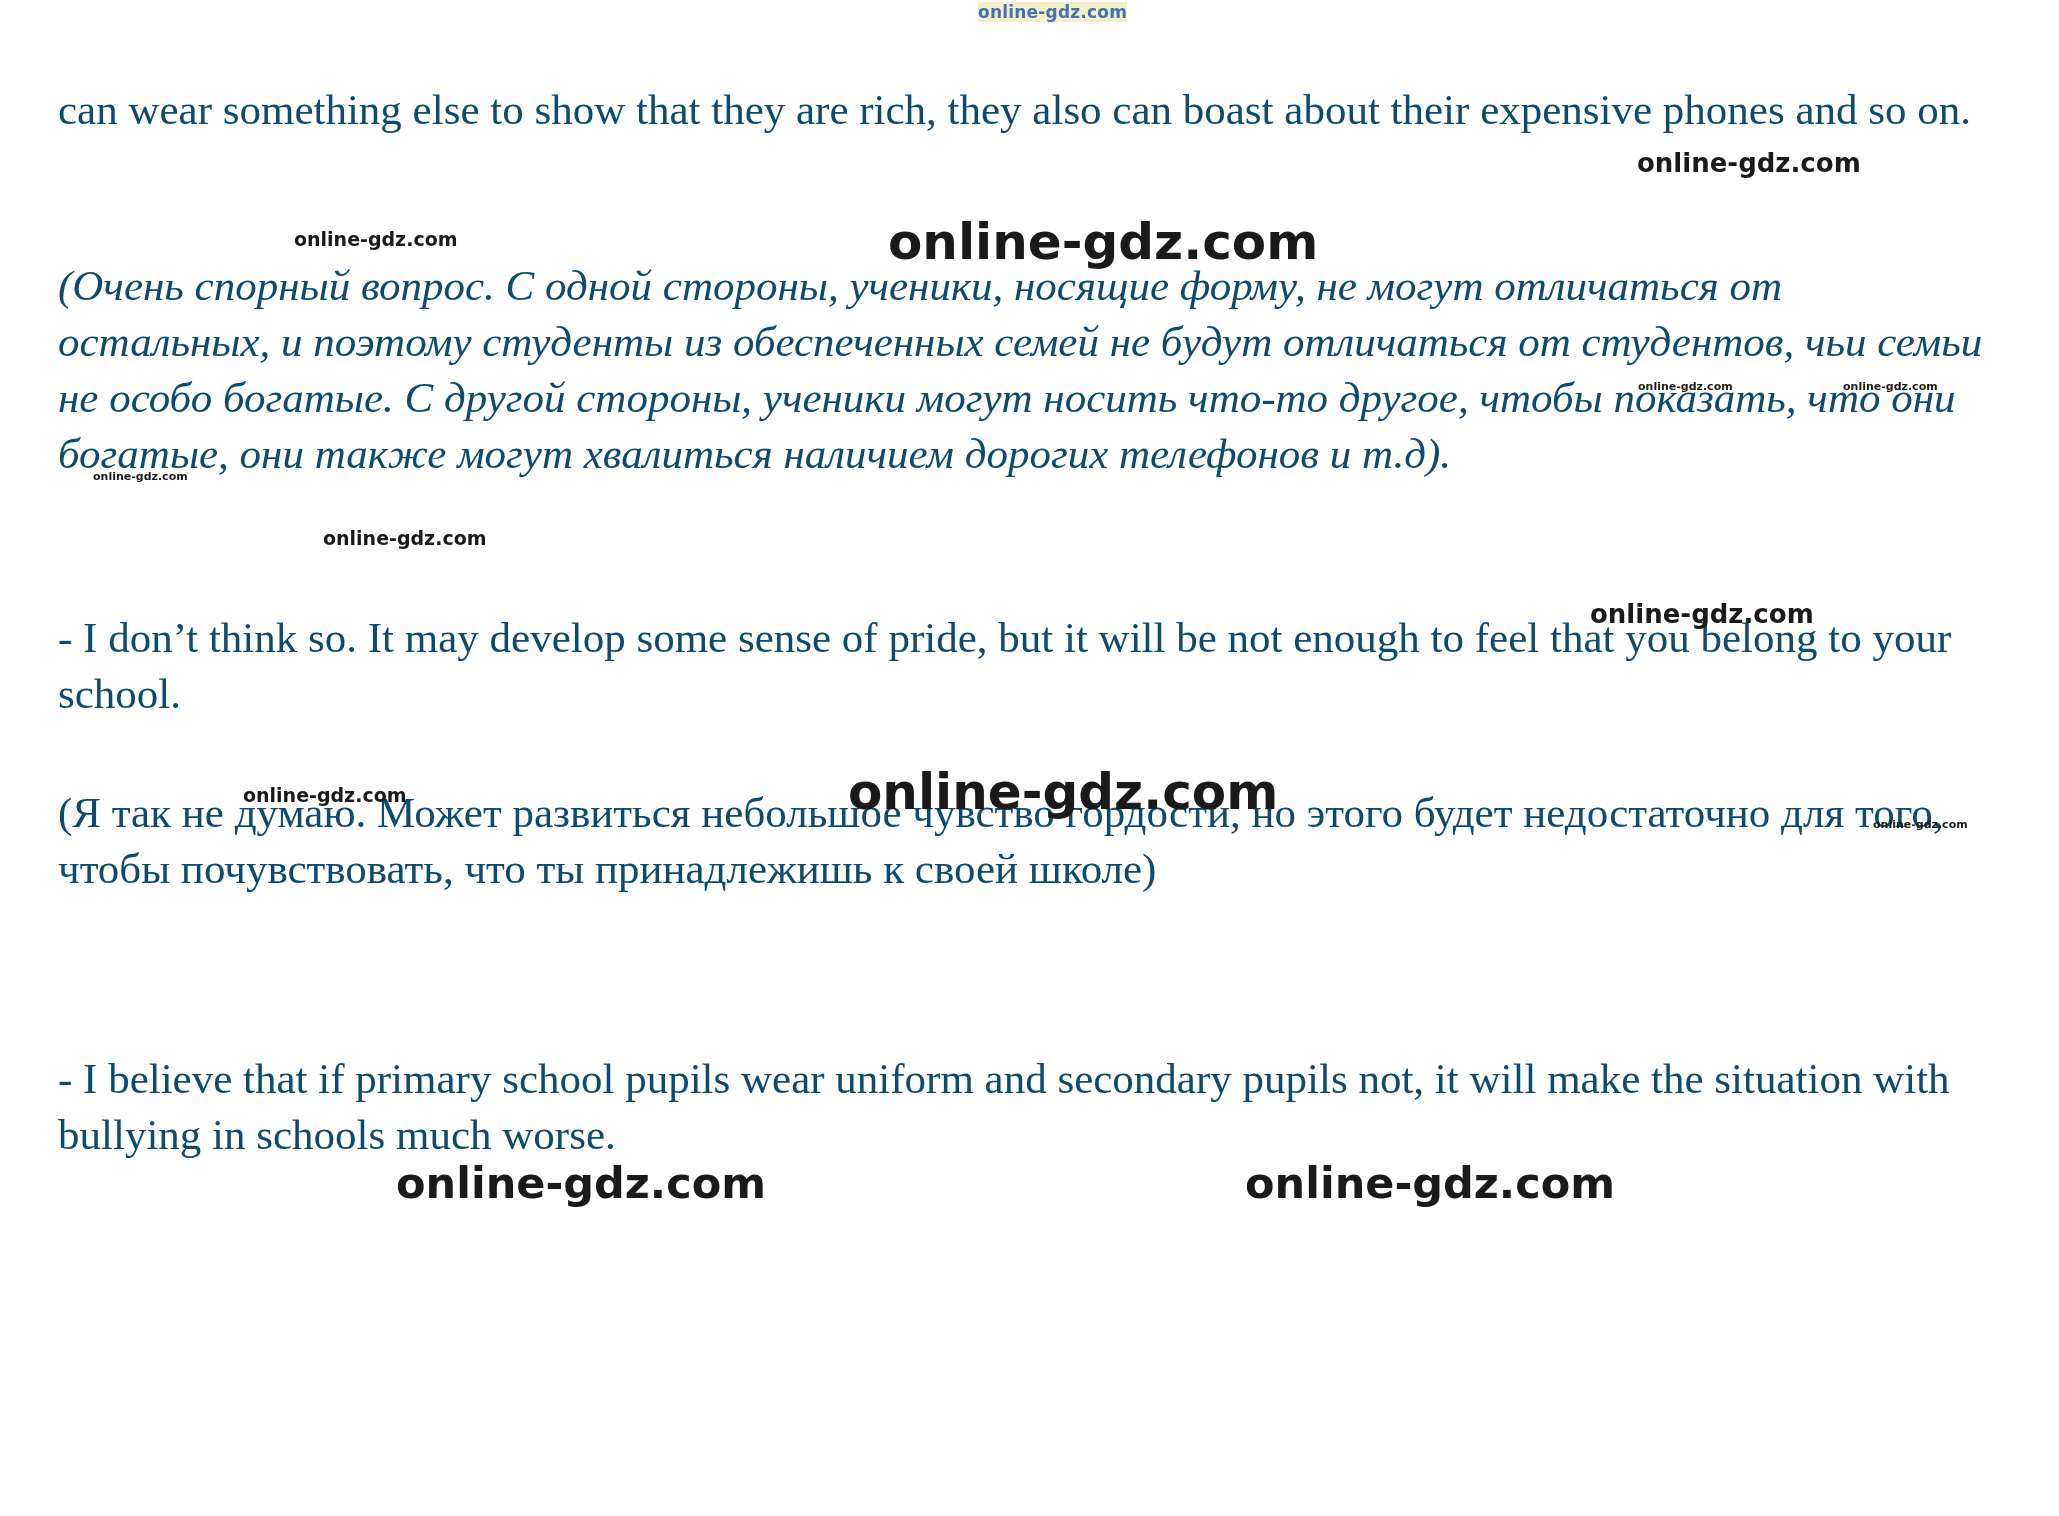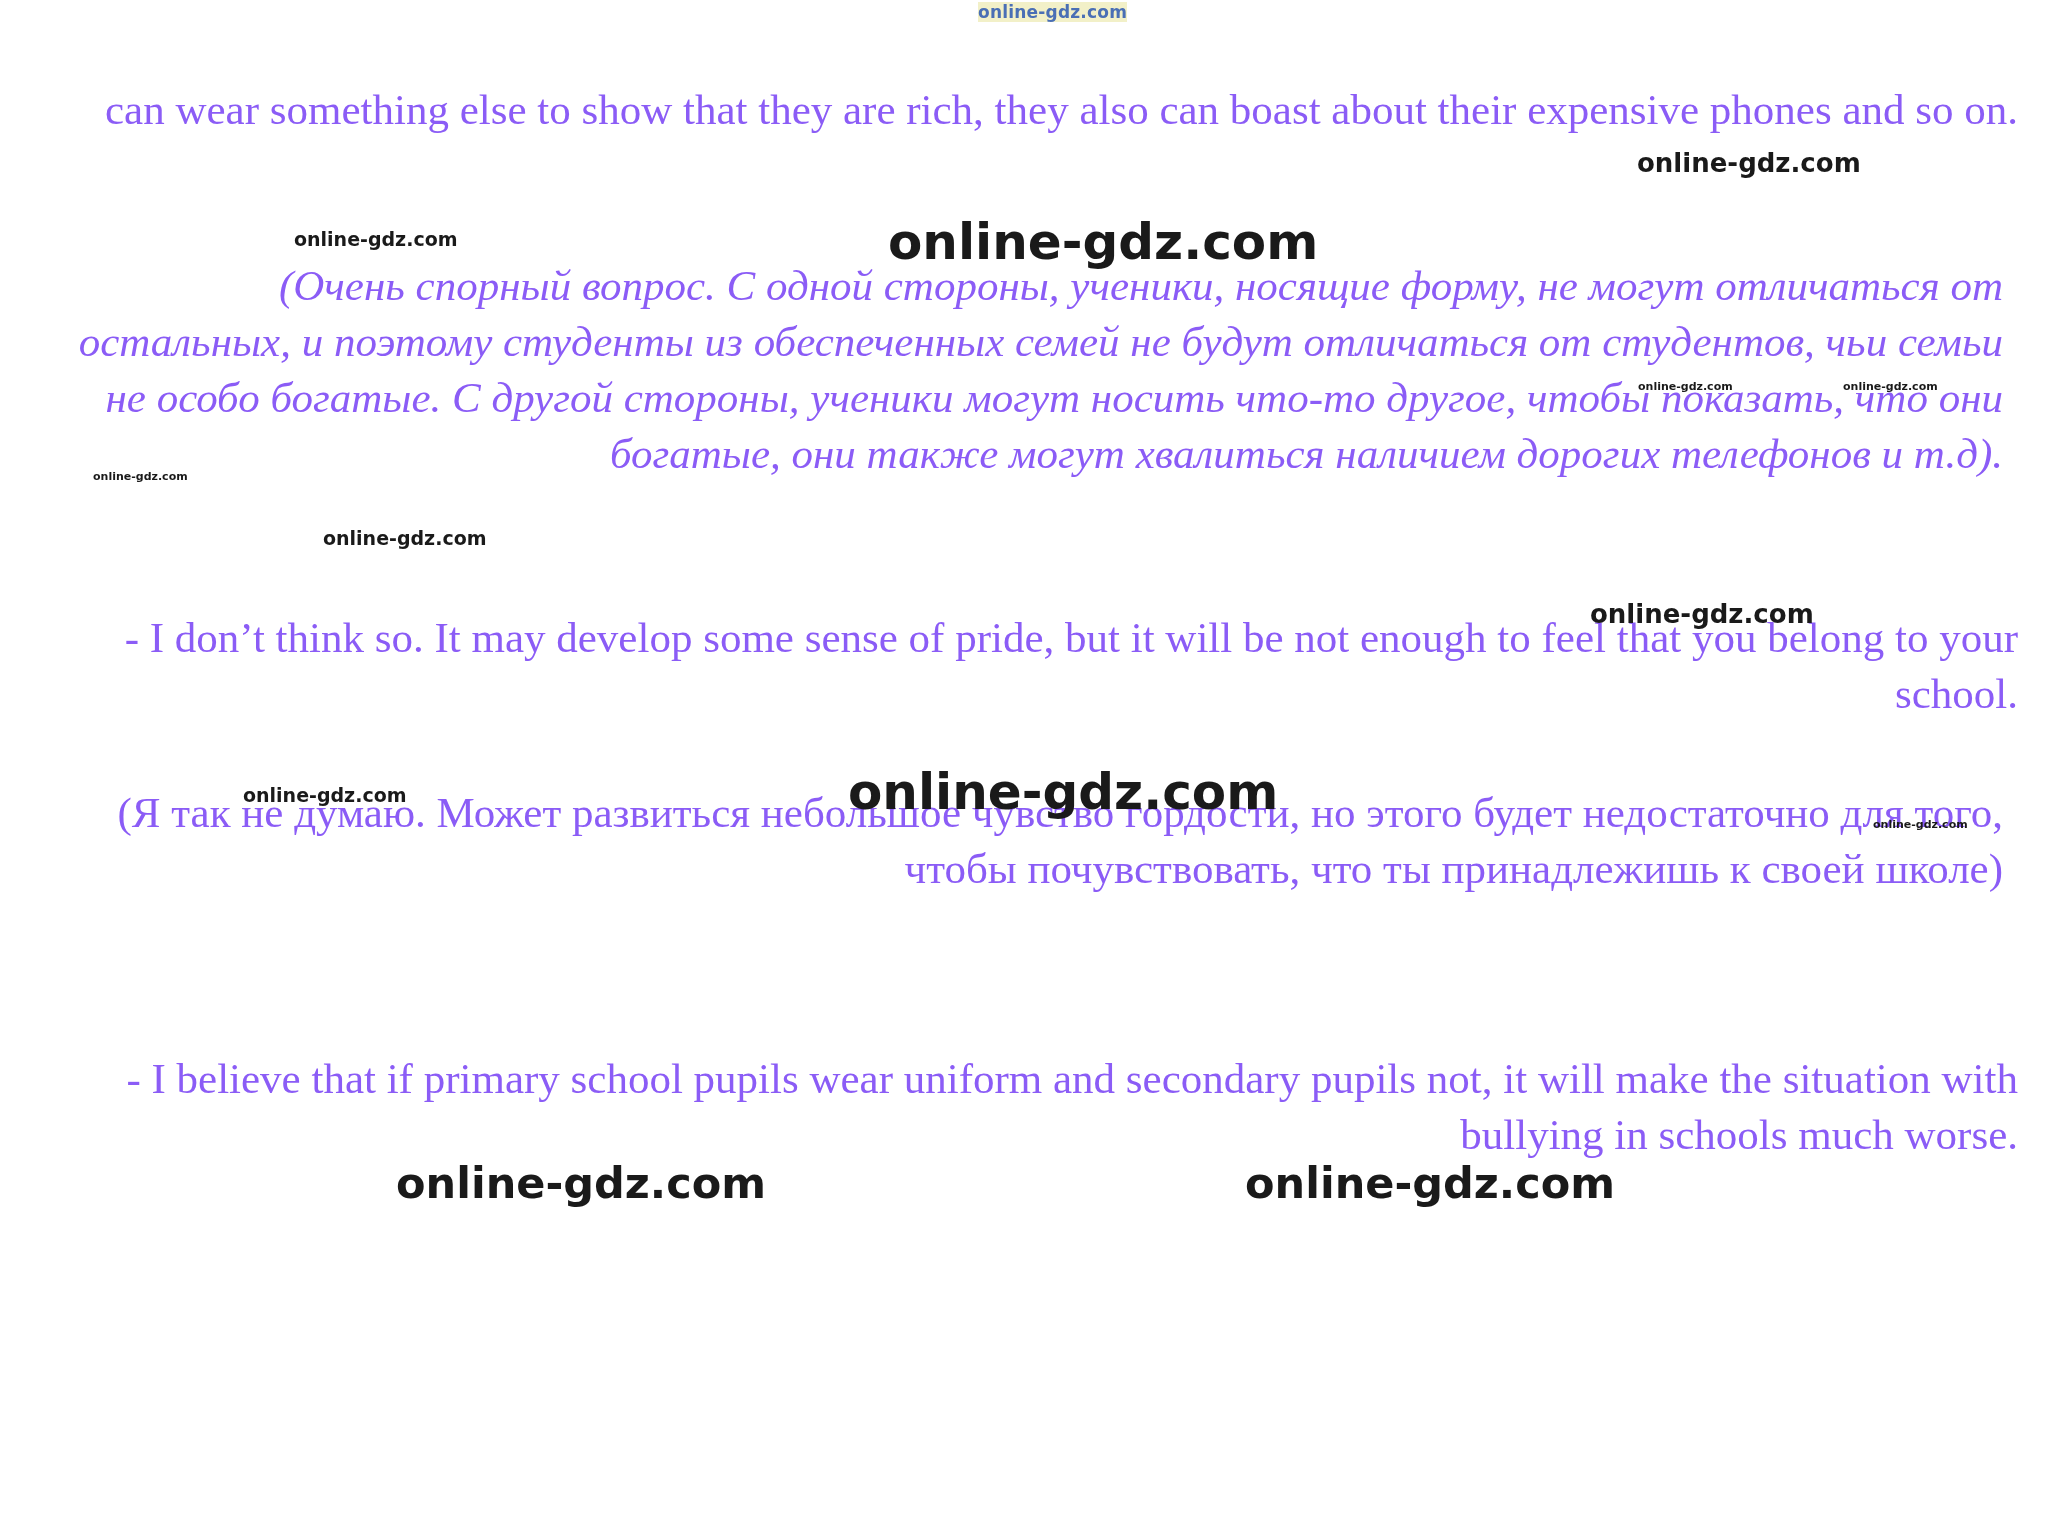--- a/index.html
+++ b/index.html
@@ -30,9 +30,8 @@
     font-family: "Liberation Serif", serif;
     font-size: 43px;
     line-height: 56px;
-    color: #8b5cf6;
+    color: #0c4a6e;
     white-space: pre-wrap;
-    text-align: right;
   }
 
   .p-en1 { left: 58px; top: 82px;  width: 1960px; }

